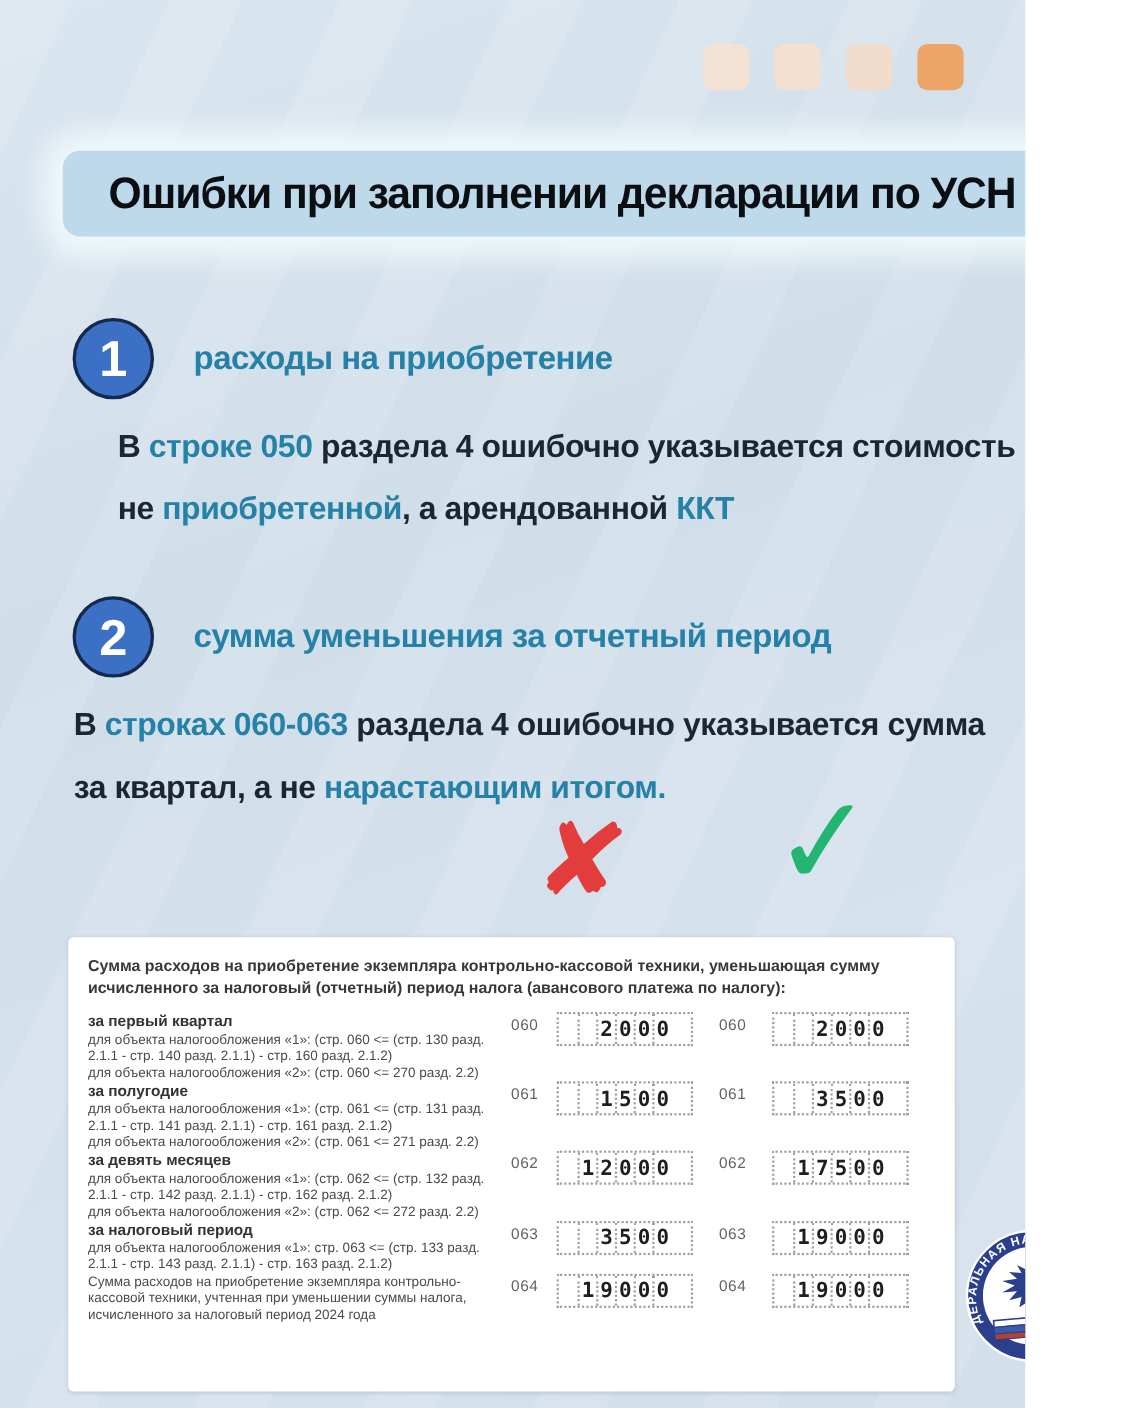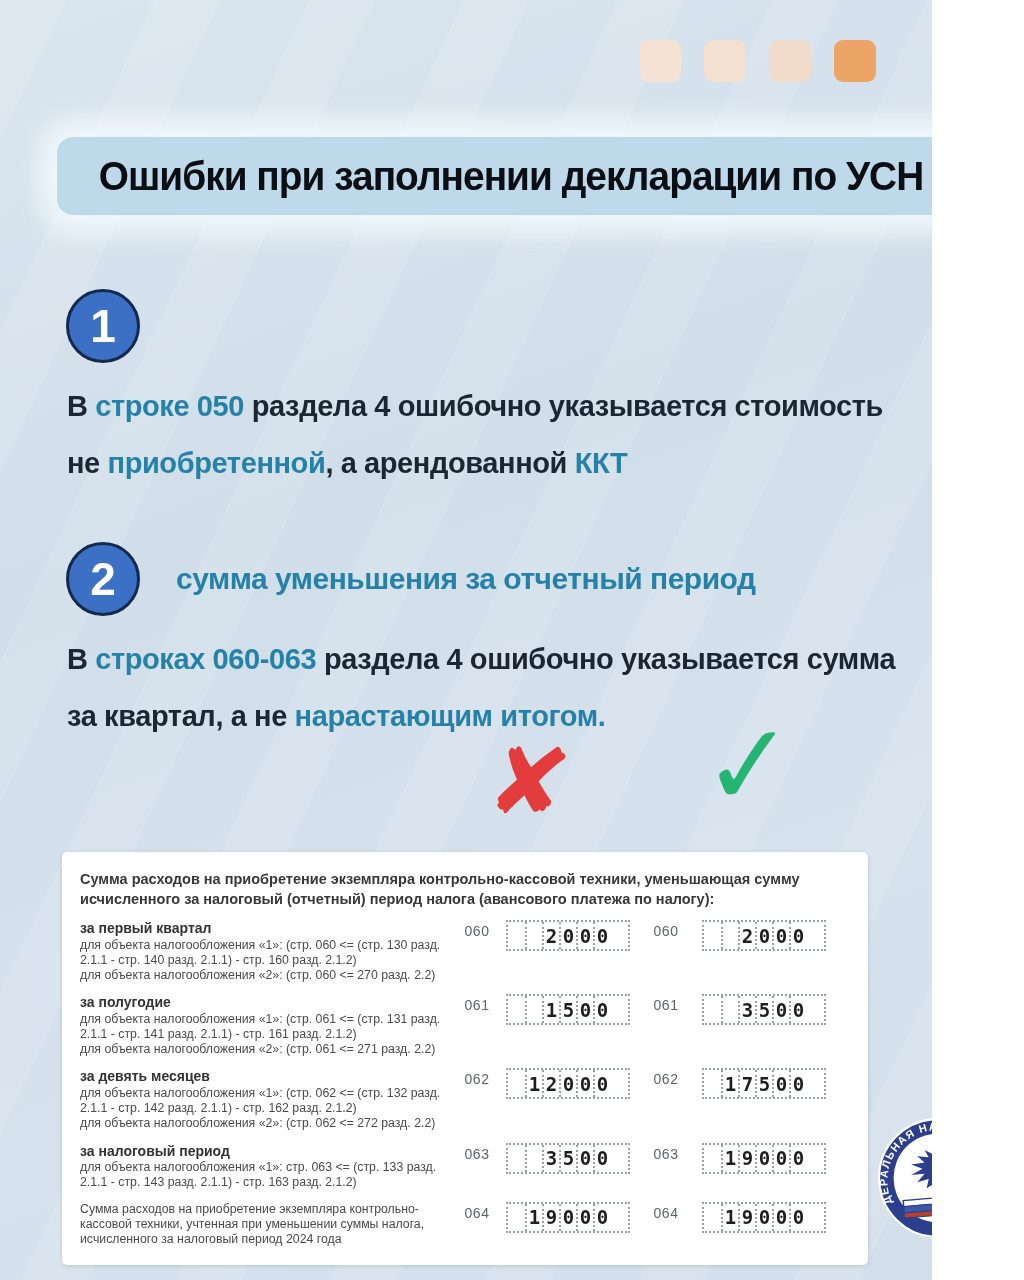--- a/index.html
+++ b/index.html
@@ -81,6 +81,7 @@
 
   <div class="section" id="sec1">
     <div class="num-circle">1</div>
+    <div class="sec-heading">расходы на приобретение</div>
   </div>
   <div class="para" id="para1">
       <div><span>В </span><span class="hl">строке 050</span><span> раздела 4 ошибочно указывается стоимость</span></div>

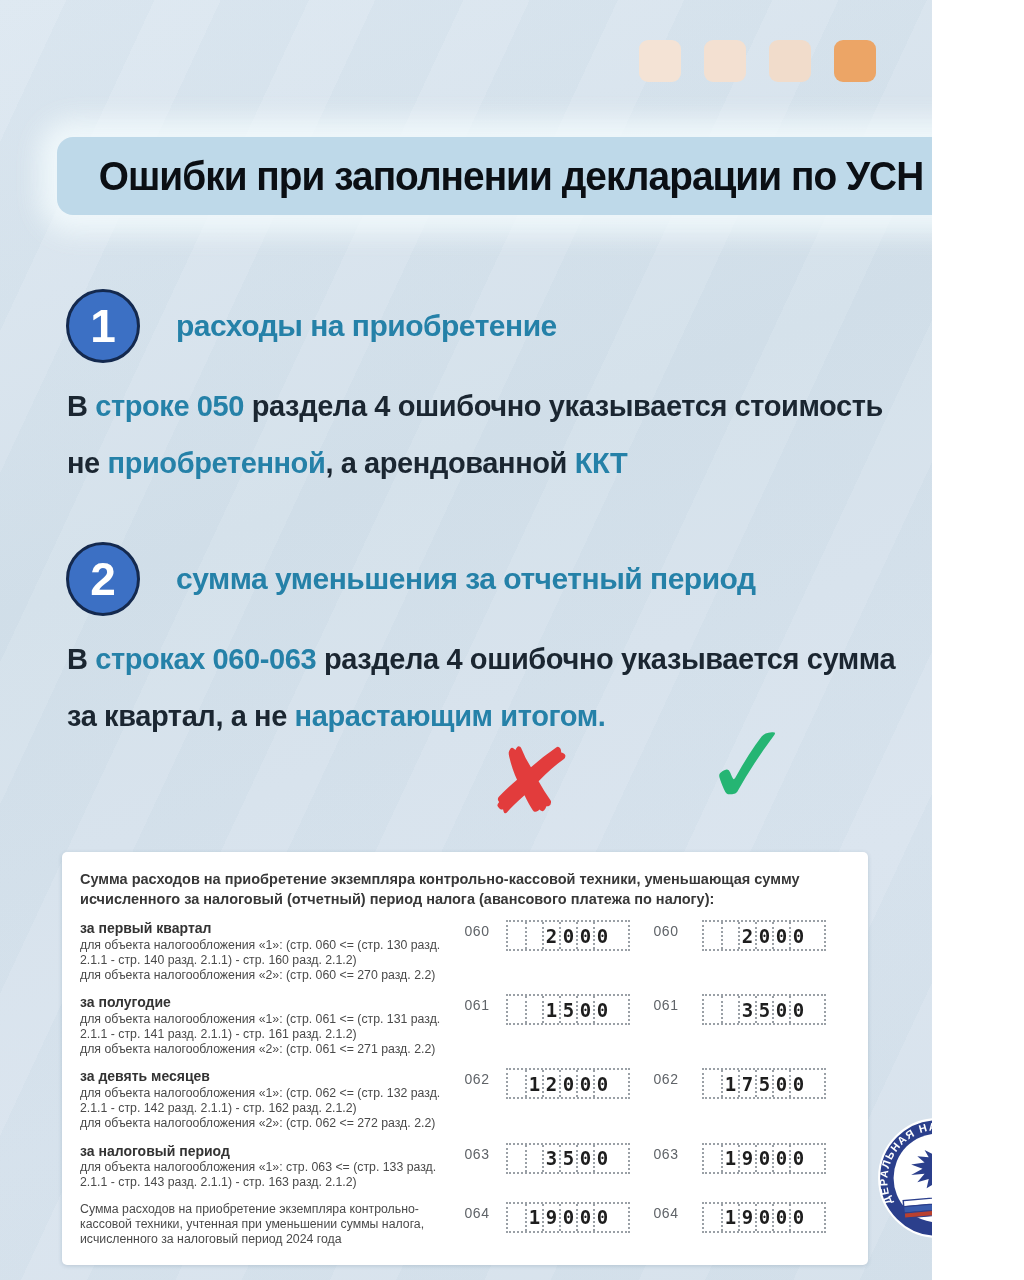--- a/index.html
+++ b/index.html
@@ -37,7 +37,7 @@
 
   .para{position:absolute;left:67px;width:880px;font-size:29px;font-weight:700;
     line-height:57px;color:var(--ink);letter-spacing:-0.4px;z-index:2;}
-  #para1{top:378px;} #para2{top:631px;}
+  #para1{top:378px;margin-left:40px;} #para2{top:631px;}
   .para .hl{color:var(--accent);}
 
   

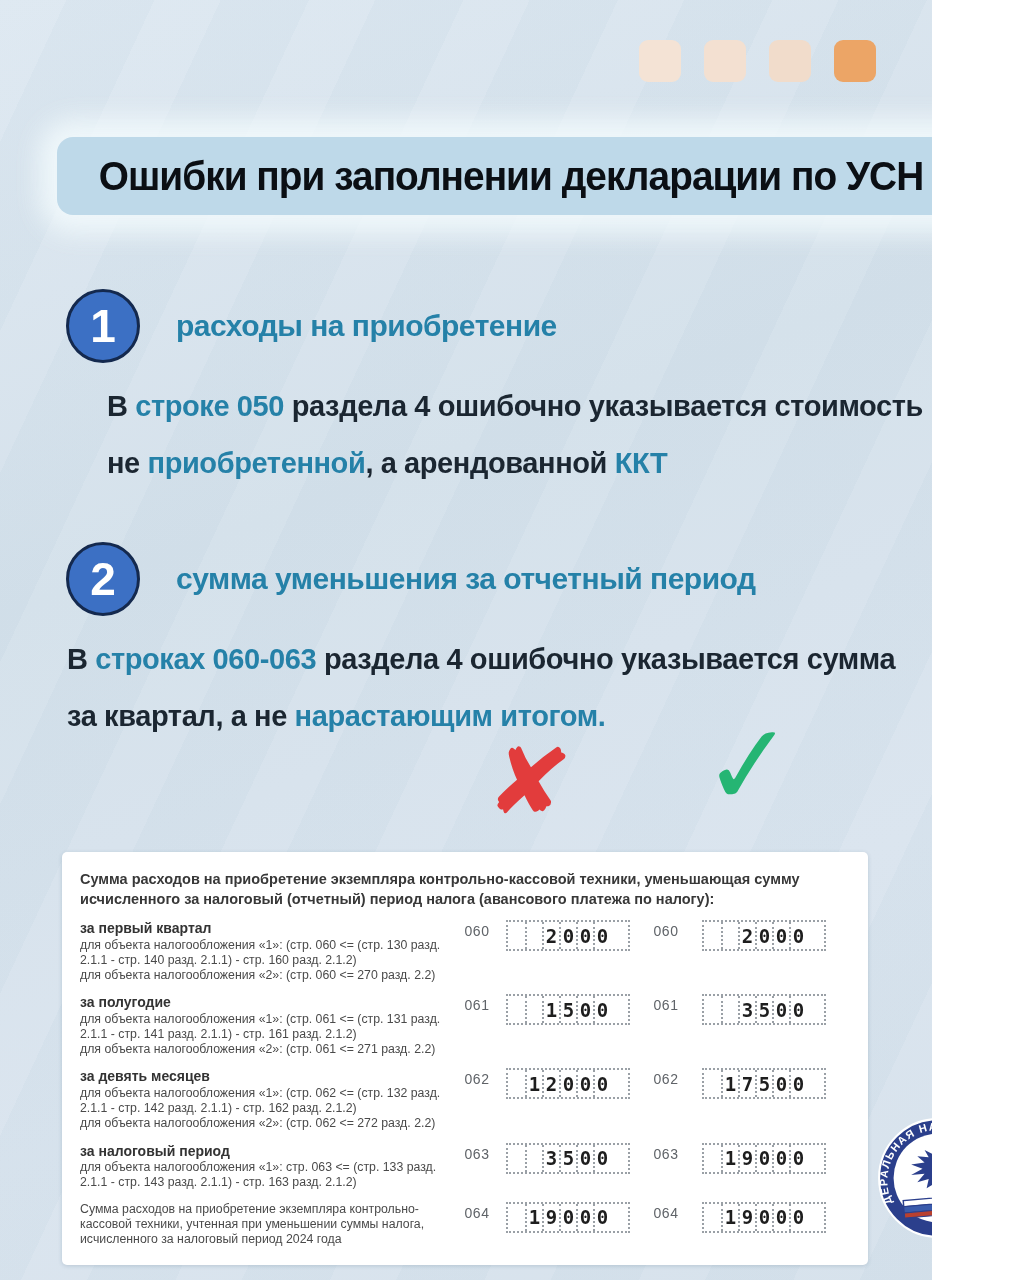--- a/index.html
+++ b/index.html
@@ -49,7 +49,7 @@
   .panel{position:absolute;left:62px;top:816px;width:806px;min-height:413px;background:var(--panel);
     border-radius:5px;padding:17px 18px 16px 18px;box-shadow:0 1px 4px rgba(40,70,100,0.18);z-index:1;margin-top:36px;}
   .form-header{font-size:14.5px;font-weight:700;color:#383838;line-height:1.38;width:772px;}
-  .rows{margin-top:11px;display:flex;flex-direction:column;gap:11px;}
+  .rows{margin-top:11px;display:flex;flex-direction:column;gap:0;}
   .frow{display:grid;grid-template-columns:368px 46px 124px 60px 124px;align-items:start;column-gap:6px;}
   .row-title{font-size:14px;font-weight:700;color:#333;line-height:1.25;}
   .row-title:empty{display:none;}

